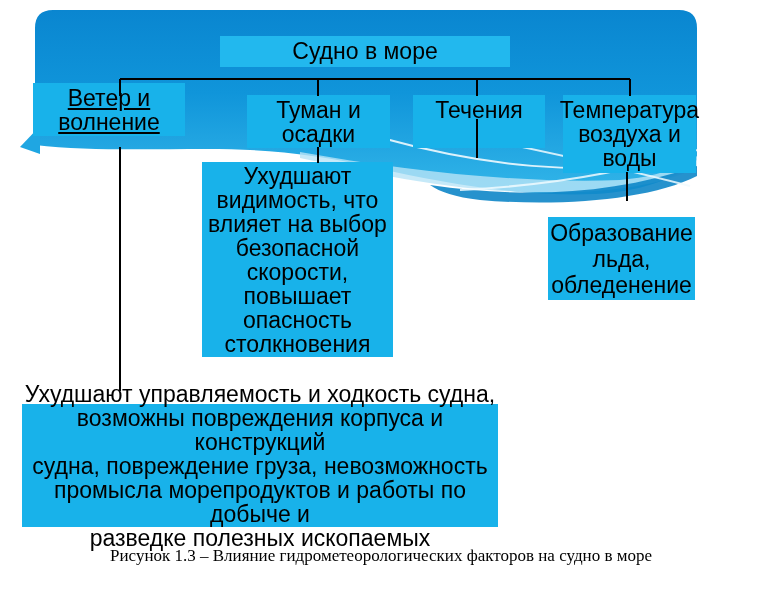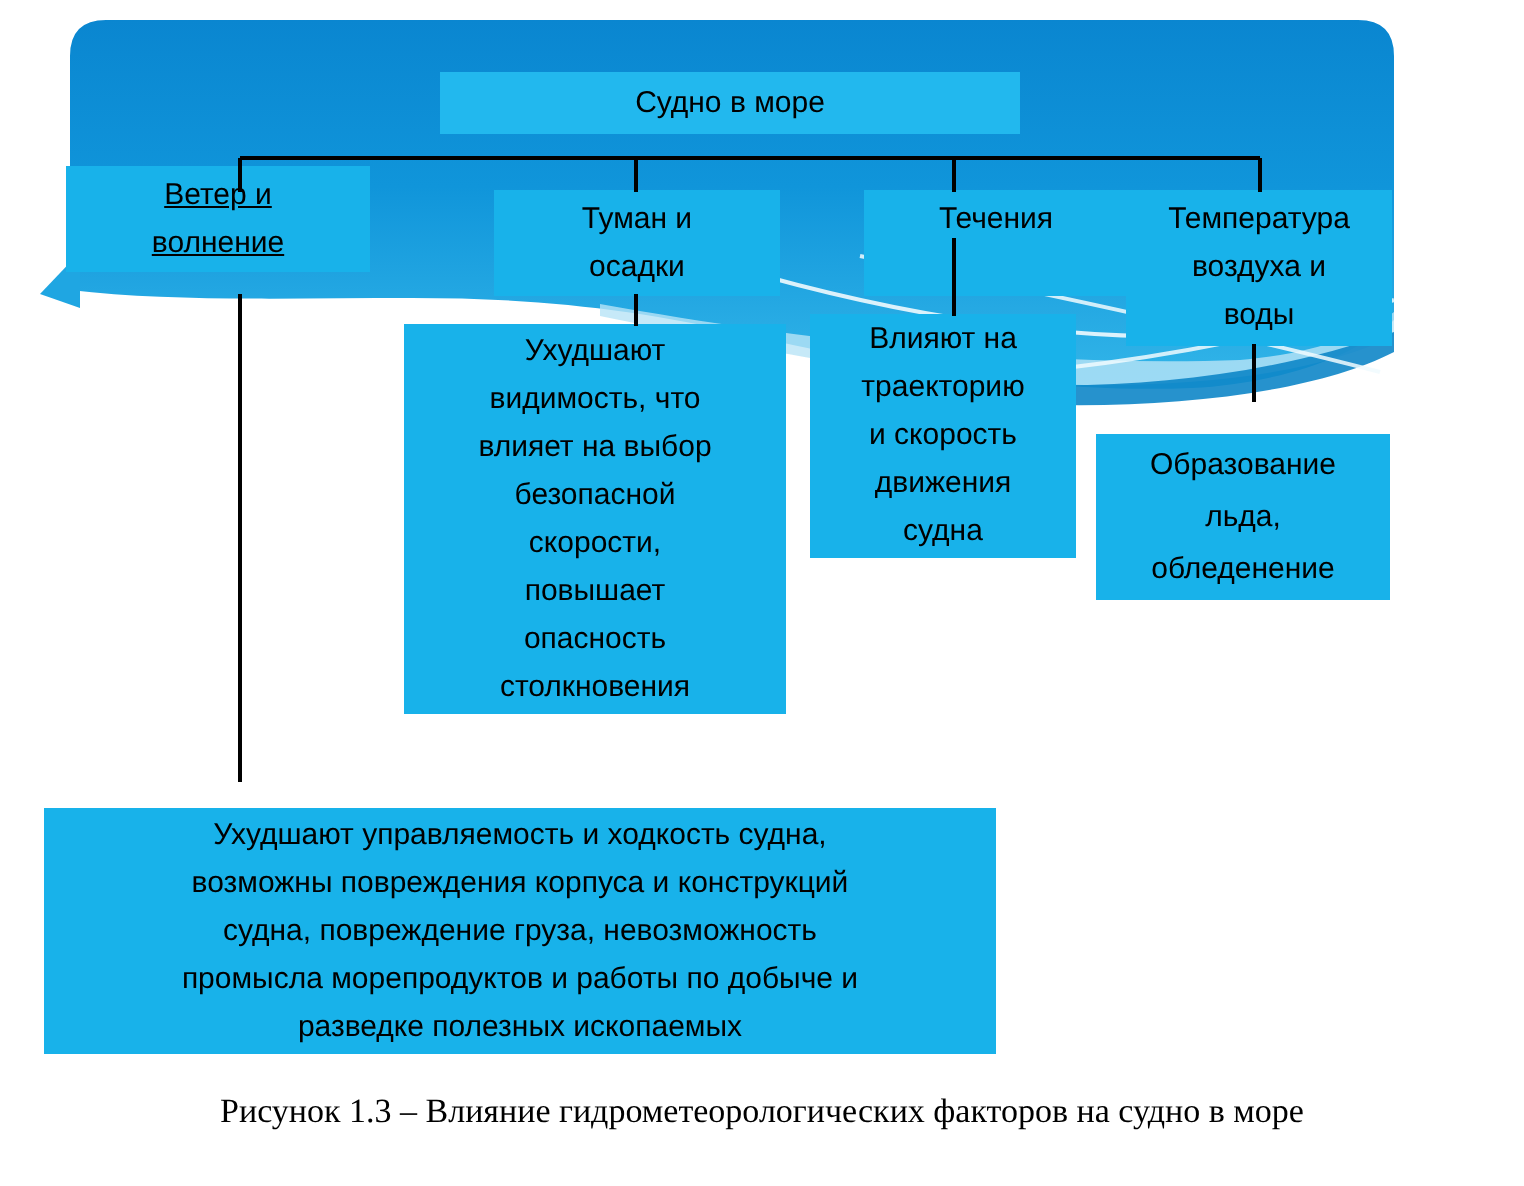--- a/index.html
+++ b/index.html
@@ -11,7 +11,7 @@
   .box{position:absolute;z-index:2;background:#18b2ea;color:#000;
        display:flex;align-items:center;justify-content:center;
        text-align:center;white-space:pre-line;
-       font-size:15px;line-height:24px;}
+       font-size:23px;line-height:24px;}
   #box-root{left:220px;top:36px;width:290px;height:31px;line-height:31px;background:#22b8ee;}
   #box-wind{left:33px;top:83px;width:152px;height:53px;text-decoration:underline;}
   #box-fog{left:247px;top:95px;width:143px;height:53px;}

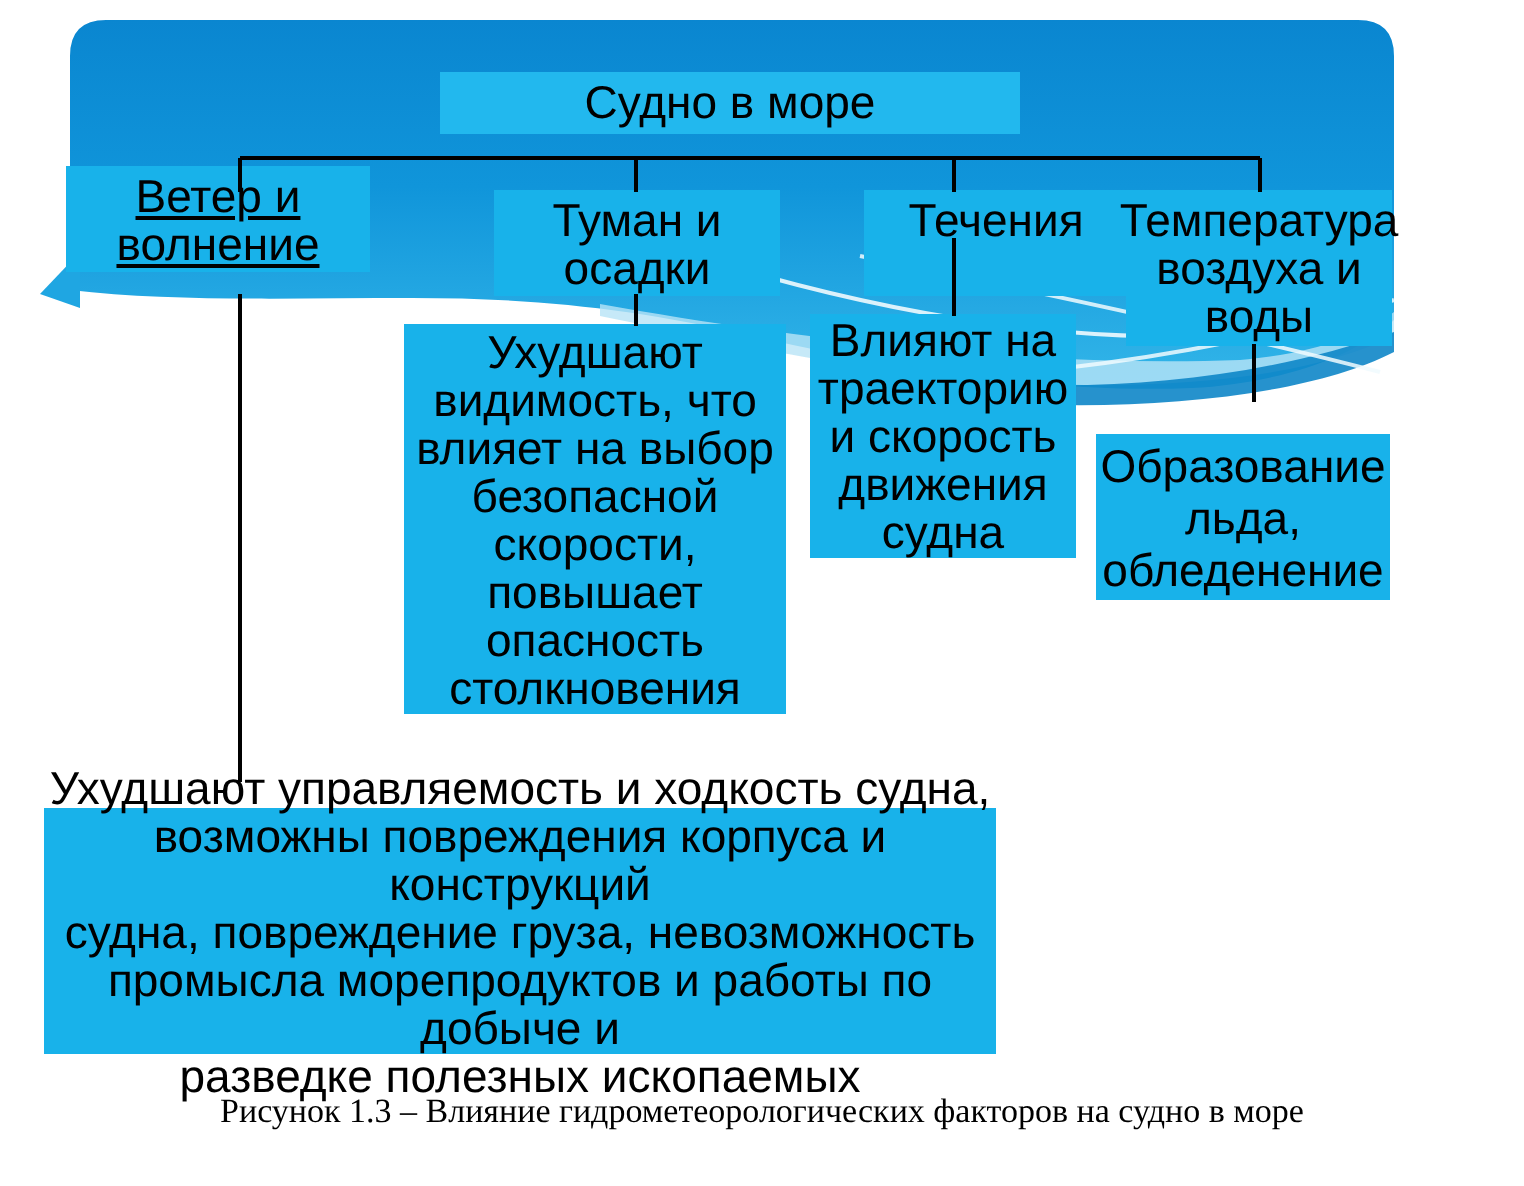--- a/index.html
+++ b/index.html
@@ -15,7 +15,7 @@
   #box-root{left:220px;top:36px;width:290px;height:31px;line-height:31px;background:#22b8ee;}
   #box-wind{left:33px;top:83px;width:152px;height:53px;text-decoration:underline;}
   #box-fog{left:247px;top:95px;width:143px;height:53px;}
-  #box-currents{left:432px;top:95px;width:132px;height:53px;align-items:flex-start;padding-top:3px;box-sizing:border-box;}
+  #box-currents{left:413px;top:95px;width:132px;height:53px;align-items:flex-start;padding-top:3px;box-sizing:border-box;}
   #box-temp{left:563px;top:95px;width:133px;height:78px;}
   #box-visibility{left:202px;top:162px;width:191px;height:195px;}
   #box-trajectory{left:405px;top:157px;width:133px;height:122px;}

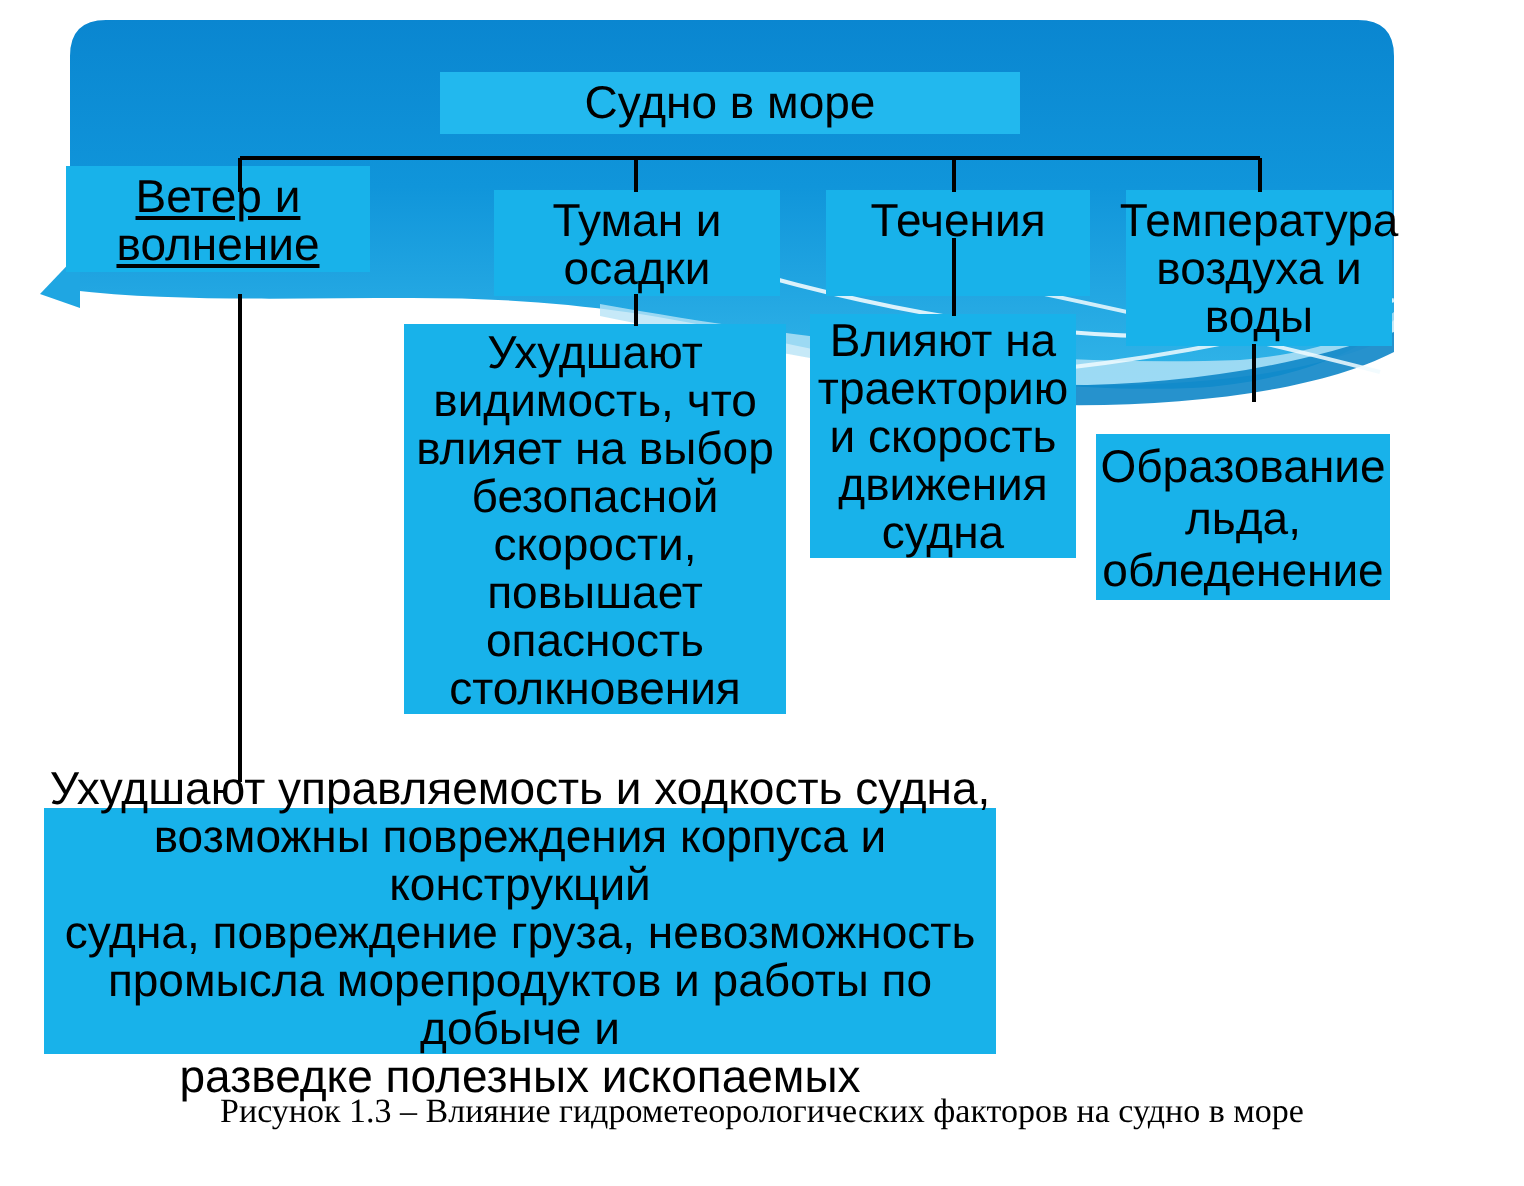--- a/index.html
+++ b/index.html
@@ -87,11 +87,6 @@
 опасность
 столкновения</div>
 
-  <div class="box" id="box-trajectory">Влияют на
-траекторию
-и скорость
-движения
-судна</div>
 
   <div class="box" id="box-ice">Образование
 льда,

